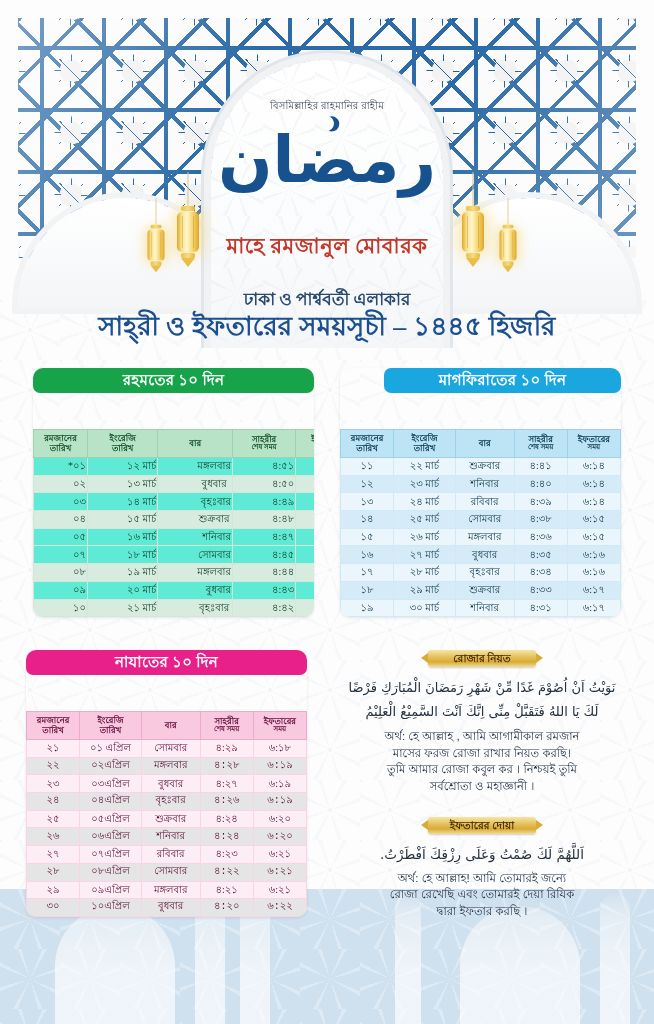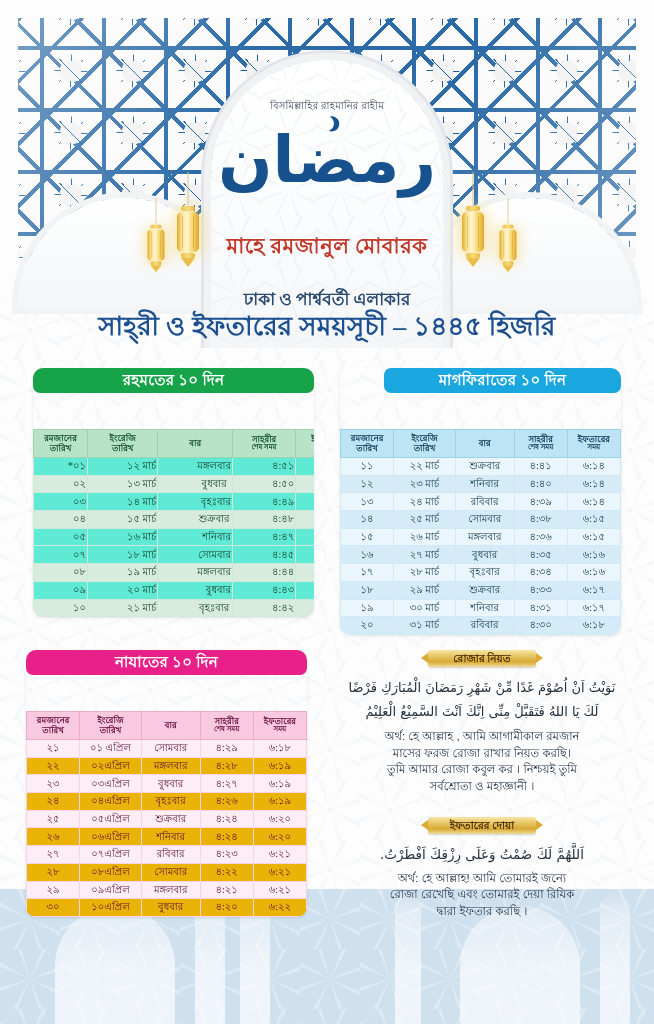--- a/index.html
+++ b/index.html
@@ -627,13 +627,6 @@
             <td class="c3">৪:৩১</td>
             <td class="c4">৬:১৭</td>
           </tr>
-          <tr class="even">
-            <td class="c0">২০</td>
-            <td class="c1">৩১ মার্চ</td>
-            <td class="c2">রবিবার</td>
-            <td class="c3">৪:৩০</td>
-            <td class="c4">৬:১৮</td>
-          </tr>
         </tbody>
       </table>
   </div>

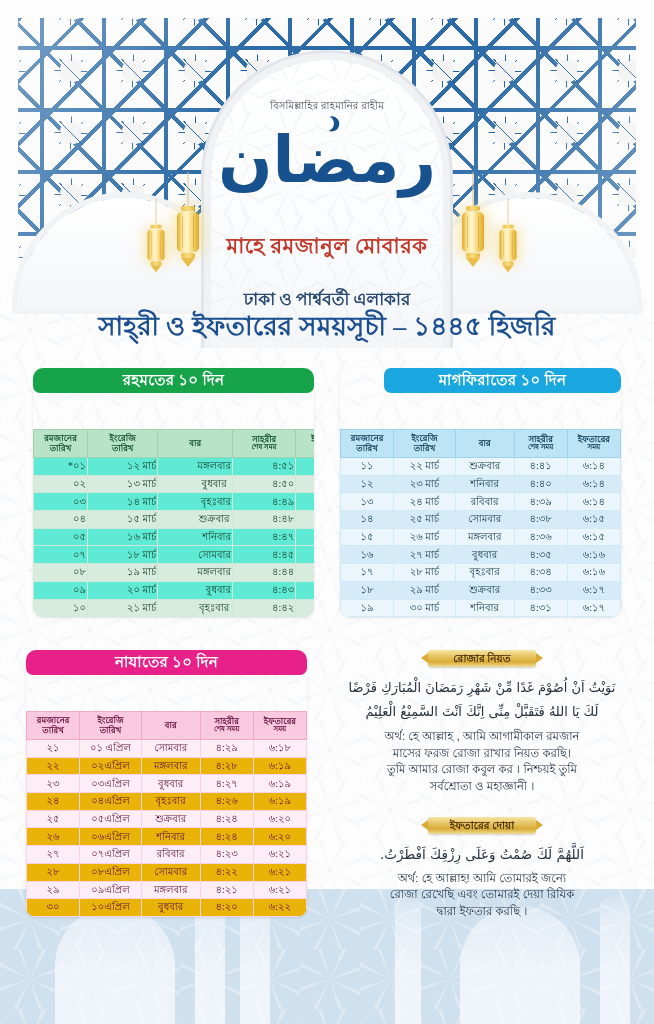--- a/index.html
+++ b/index.html
@@ -315,7 +315,7 @@
   .t-pink table.grid th { background: #f9c9e0; color: #66103f; border: 1px solid #f0a8cd; }
   .t-pink table.grid td { color: #5c0f38; border: 1px solid #fad4e6; }
   .t-pink table.grid tr.odd  td { background: #fdeef6; }
-  .t-pink table.grid tr.even td { background: #eab308; }
+  .t-pink table.grid tr.even td { background: #e5e5e5; font-family: Liberation Mono, monospace; }
 
   
   .dua-panel {

